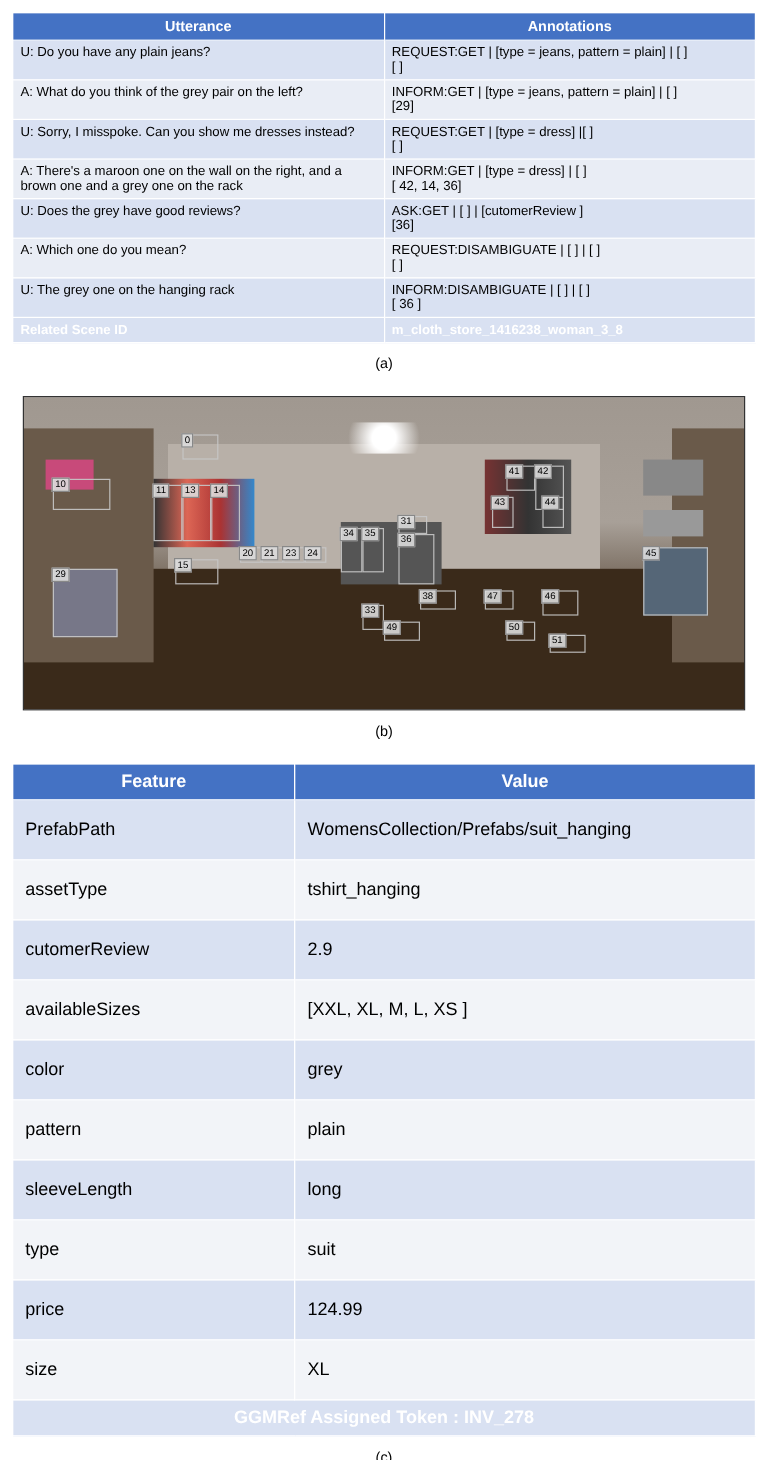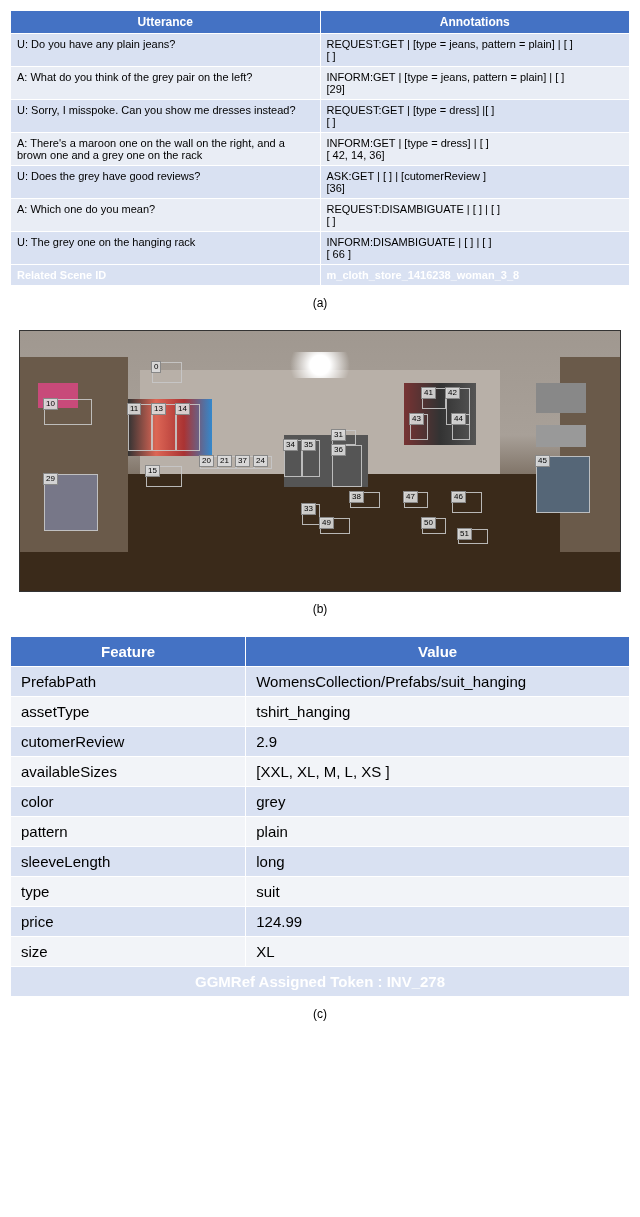--- a/index.html
+++ b/index.html
@@ -197,7 +197,7 @@
       <tr>
         <td>U:  The grey one on the hanging rack</td>
         <td style="white-space: pre-line;">INFORM:DISAMBIGUATE | [ ] | [ ]
-[ 66 ]</td>
+[ 36 ]</td>
       </tr>
     </tbody>
   <tbody>

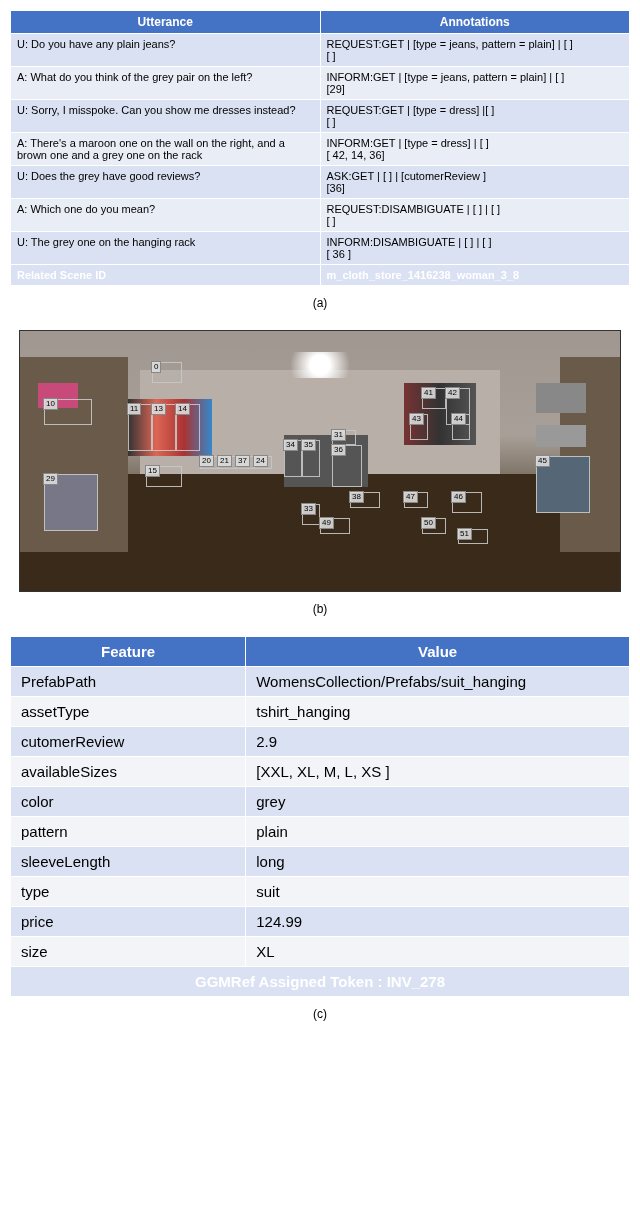--- a/index.html
+++ b/index.html
@@ -252,7 +252,7 @@
         <div class="bbox-label">21</div>
       </div>
       <div class="bbox" style="left: 36%; top: 48%; width: 3%; height: 5%;">
-        <div class="bbox-label">37</div>
+        <div class="bbox-label">23</div>
       </div>
       <div class="bbox" style="left: 39%; top: 48%; width: 3%; height: 5%;">
         <div class="bbox-label">24</div>

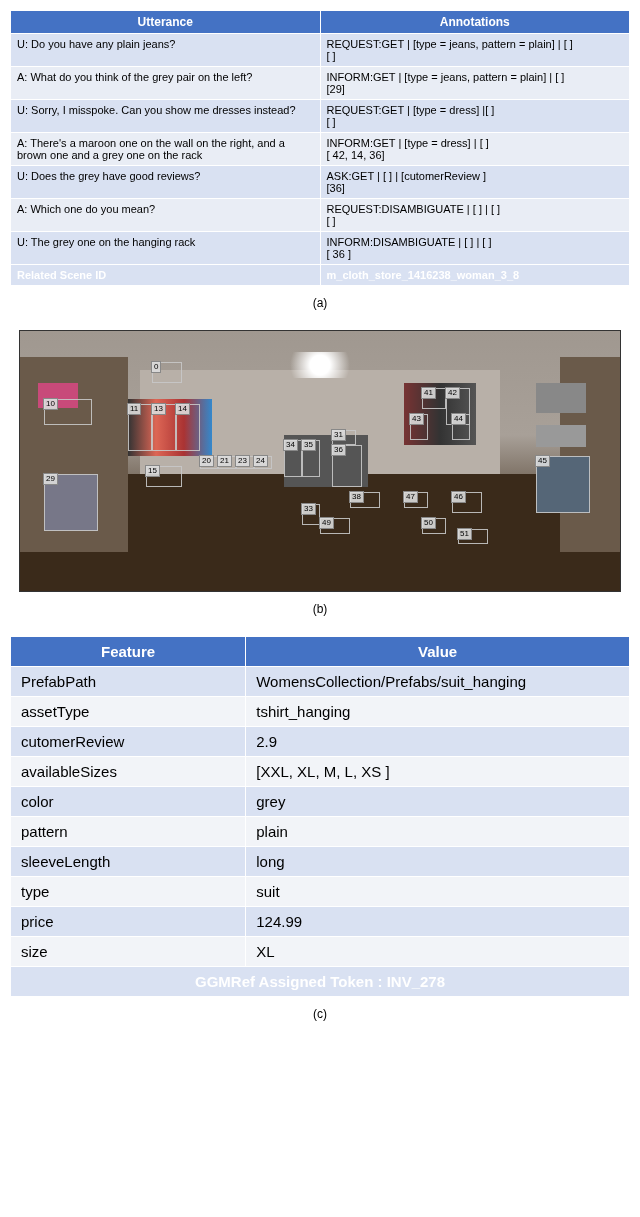--- a/index.html
+++ b/index.html
@@ -137,7 +137,7 @@
     border: 1px solid #fff;
   }
   .table-c td {
-    padding: 6px 10px;
+    padding: 16px 10px;
     border: 1px solid #fff;
     text-align: left;
   }

